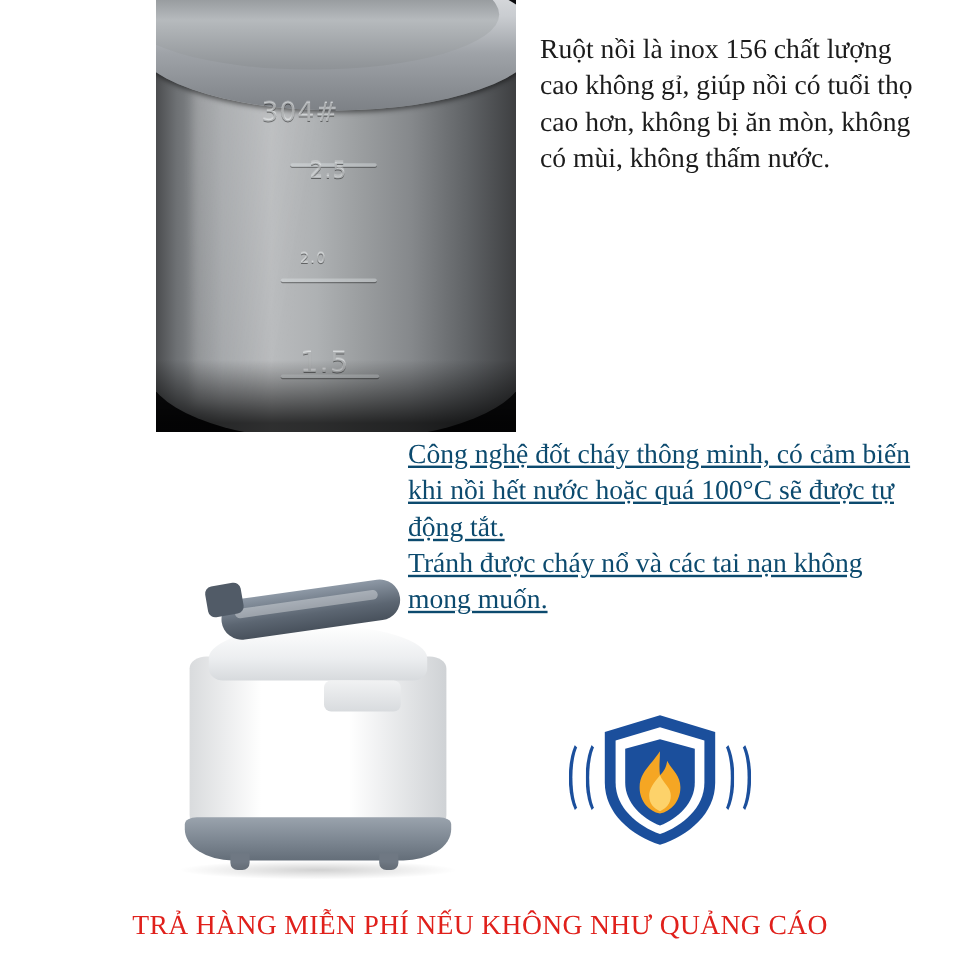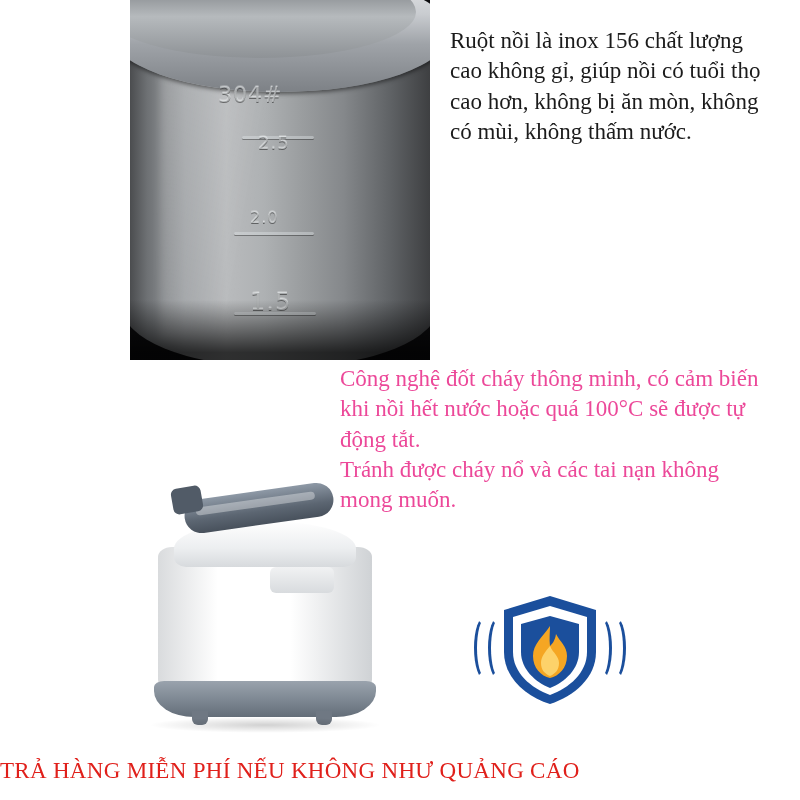--- a/index.html
+++ b/index.html
@@ -107,7 +107,7 @@
   }
   .engrave-304 { left: 88px; top: 82px; font-size: 22px; }
   .engrave-25  { left: 128px; top: 112px; font-size: 18px; margin-top: 20px; }
-  .engrave-20  { left: 120px; top: 208px; font-size: 16px; }
+  .engrave-20  { left: 120px; top: 208px; font-size: 12px; }
   .engrave-15  { left: 120px; top: 288px; font-size: 24px; }
   .tick {
     position: absolute;

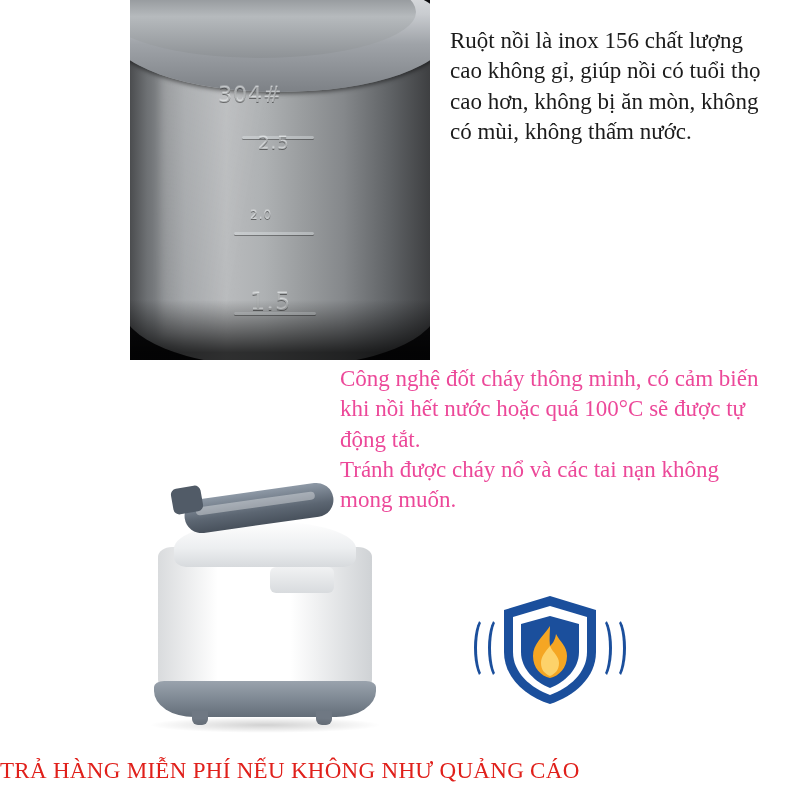--- a/index.html
+++ b/index.html
@@ -139,7 +139,8 @@
     width: 420px;
     font-size: 23px;
     line-height: 1.32;
-    color: #ec4899;
+    color: #0c4a6e;
+    text-decoration: underline;
   }
 
   

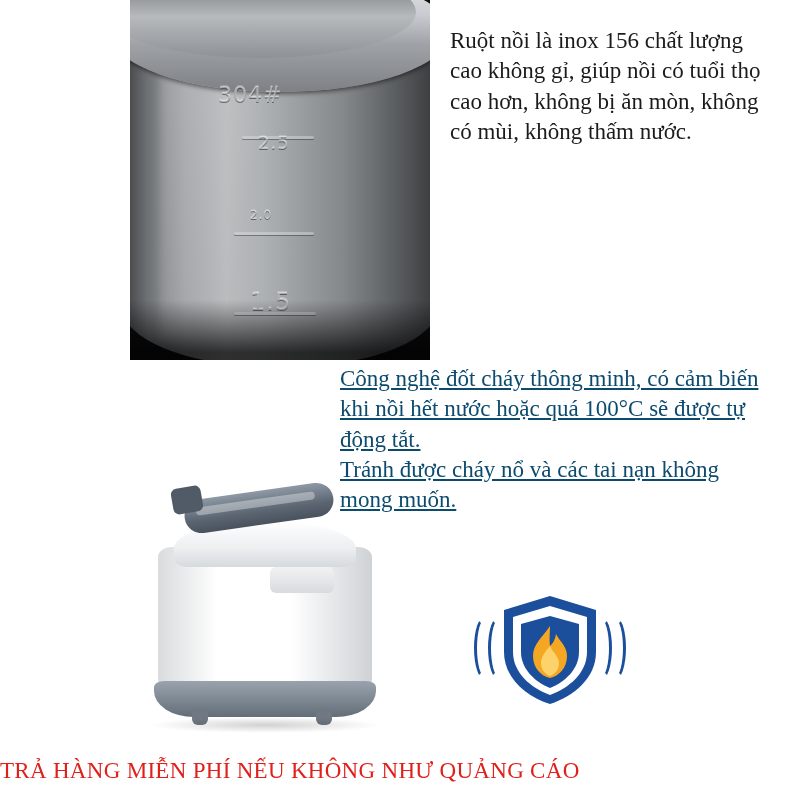--- a/index.html
+++ b/index.html
@@ -264,6 +264,7 @@
     left: 0;
     top: 758px;
     width: 800px;
+    text-align: center;
     color: #e0201b;
     font-size: 23px;
     letter-spacing: 0.3px;

